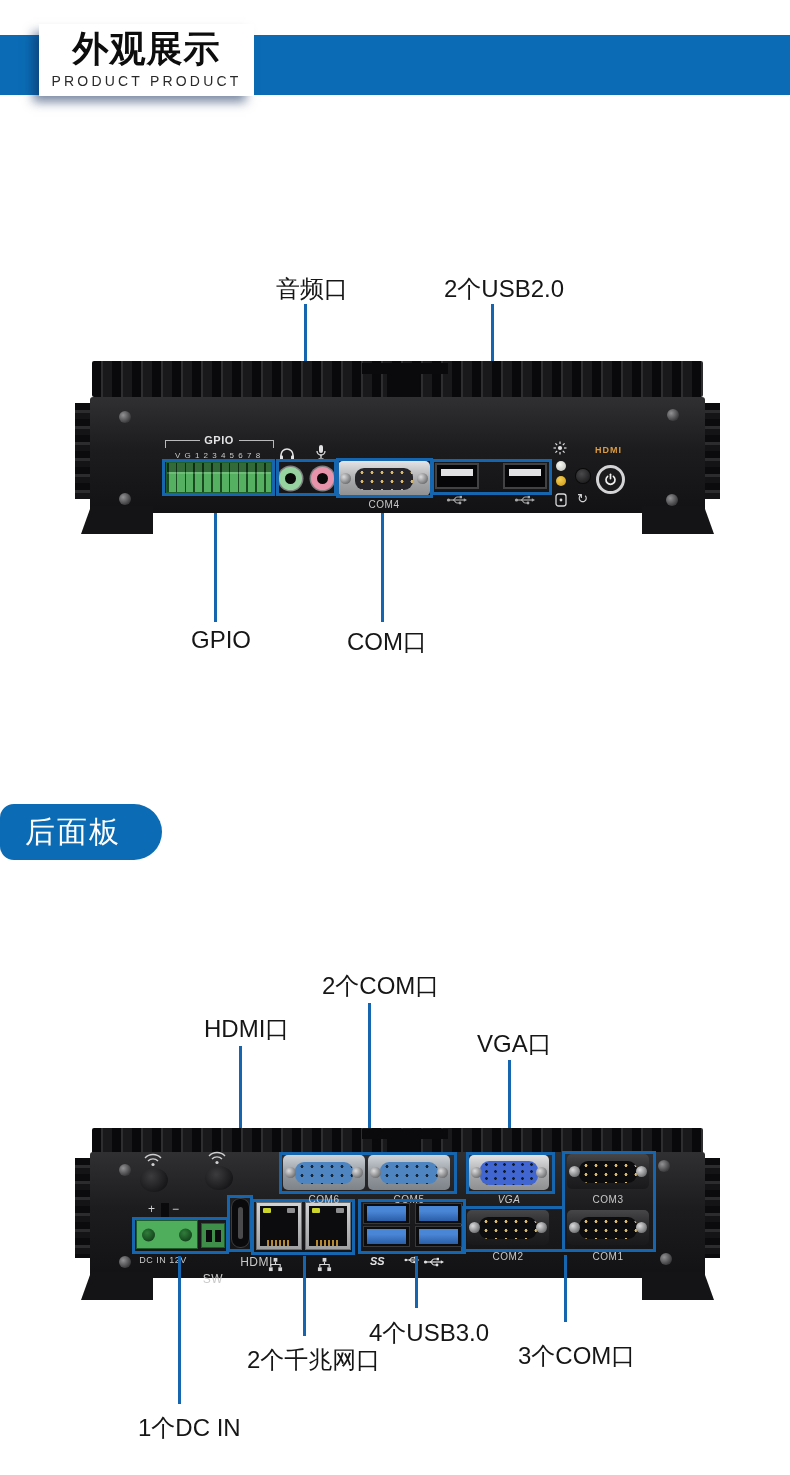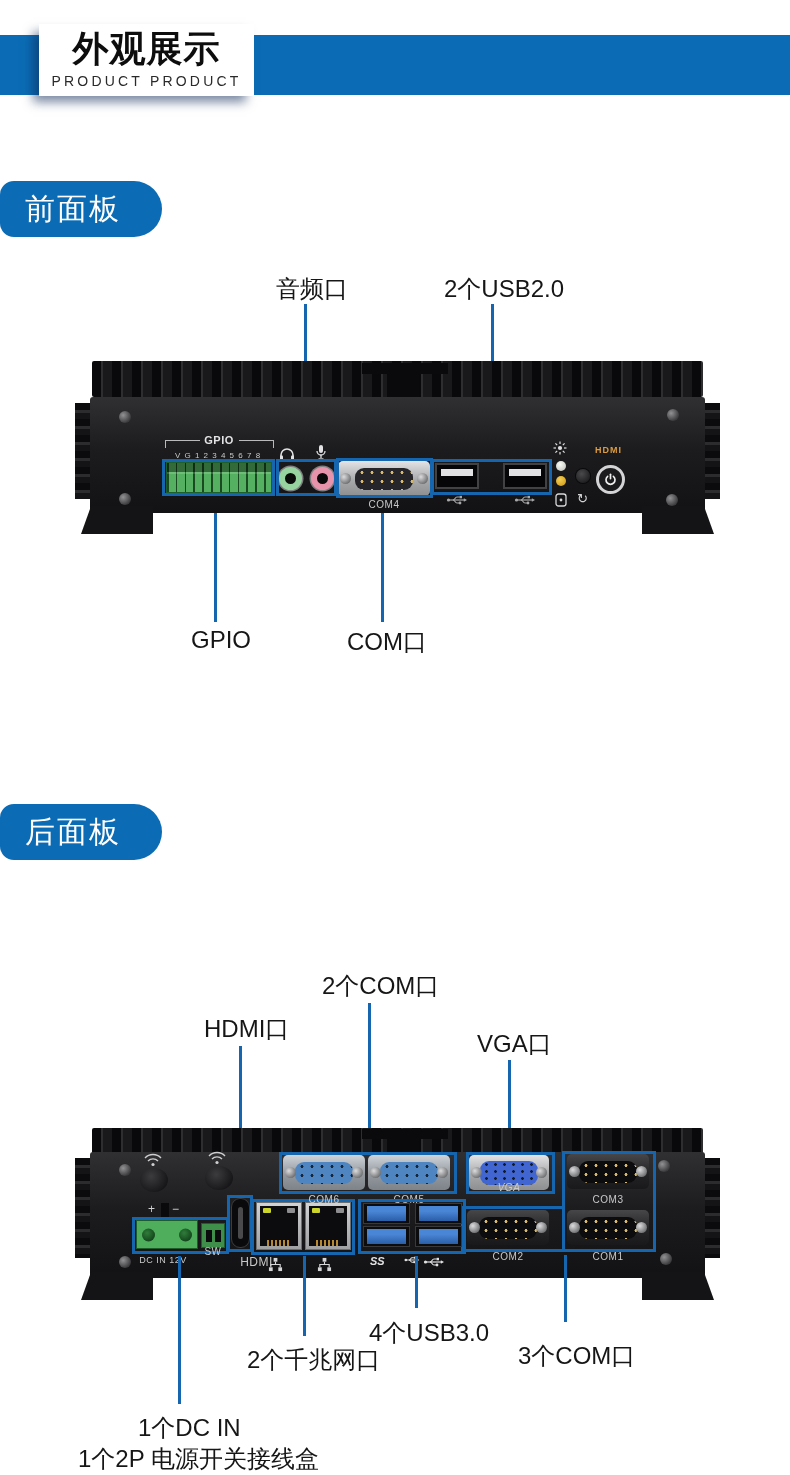--- a/index.html
+++ b/index.html
@@ -101,9 +101,6 @@
     <div class="title-en">PRODUCT PRODUCT</div>
   </div>
 
-  <div class="section-tab" style="top:181px;">
-    <span>前面板</span>
-  </div>
 
   <div class="co" style="left:276px;top:273px;">音频口</div>
   <div class="co" style="left:444px;top:273px;">2个USB2.0</div>

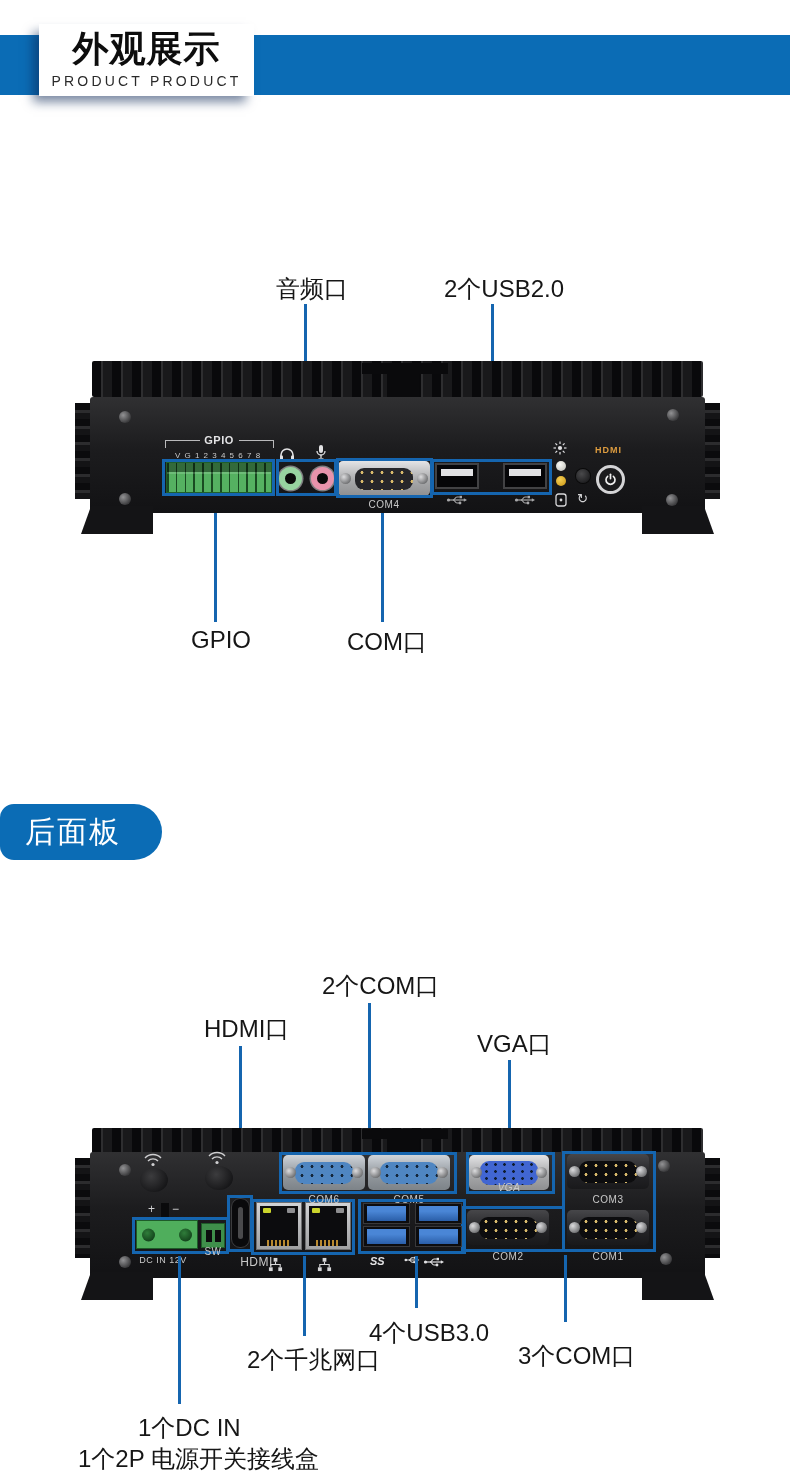--- a/index.html
+++ b/index.html
@@ -350,7 +350,7 @@
         <span class="sc r"></span>
     </div>
     <div class="cb" style="left:391px;top:30px;width:89px;height:42px;"></div>
-    <div class="plabel" style="left:394px;top:60px;width:80px;font-style:italic;">VGA</div>
+    <div class="plabel" style="left:394px;top:72px;width:80px;font-style:italic;">VGA</div>
 
     <div class="db9 black" style="left:492px;top:32px;width:82px;">
       <span class="sc l"></span>

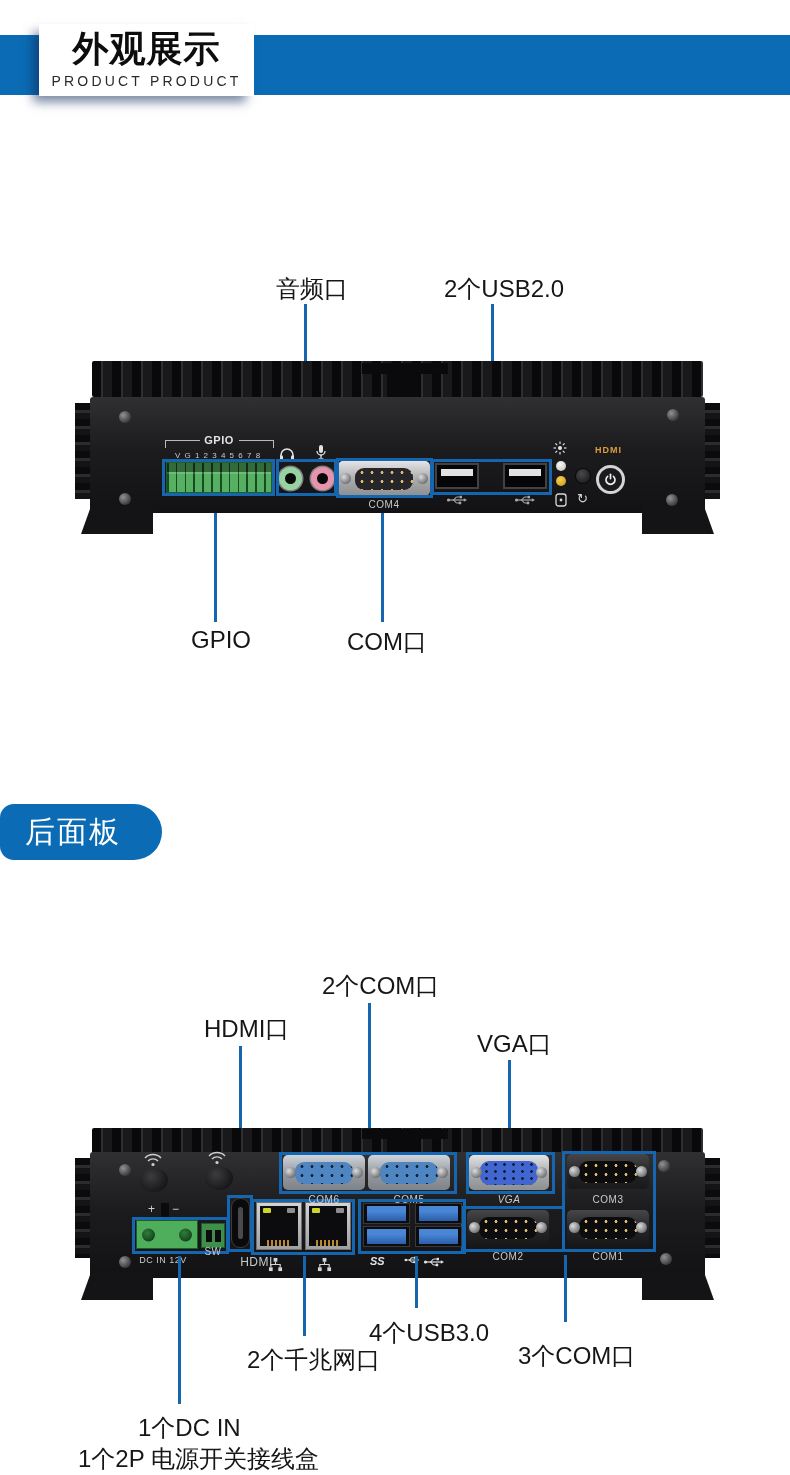--- a/index.html
+++ b/index.html
@@ -286,7 +286,7 @@
       </div>
     <div class="cb" style="left:57px;top:95px;width:97px;height:37px;"></div>
     <div class="plabel" style="left:55px;top:133px;width:66px;font-size:9px;">DC IN 12V</div>
-    <div class="plabel" style="left:124px;top:124px;width:28px;font-size:10px;">SW</div>
+    <div class="plabel" style="left:124px;top:150px;width:28px;font-size:12px;">SW</div>
 
     <div class="hdmi-port" style="left:156px;top:76px;">
         <i></i>

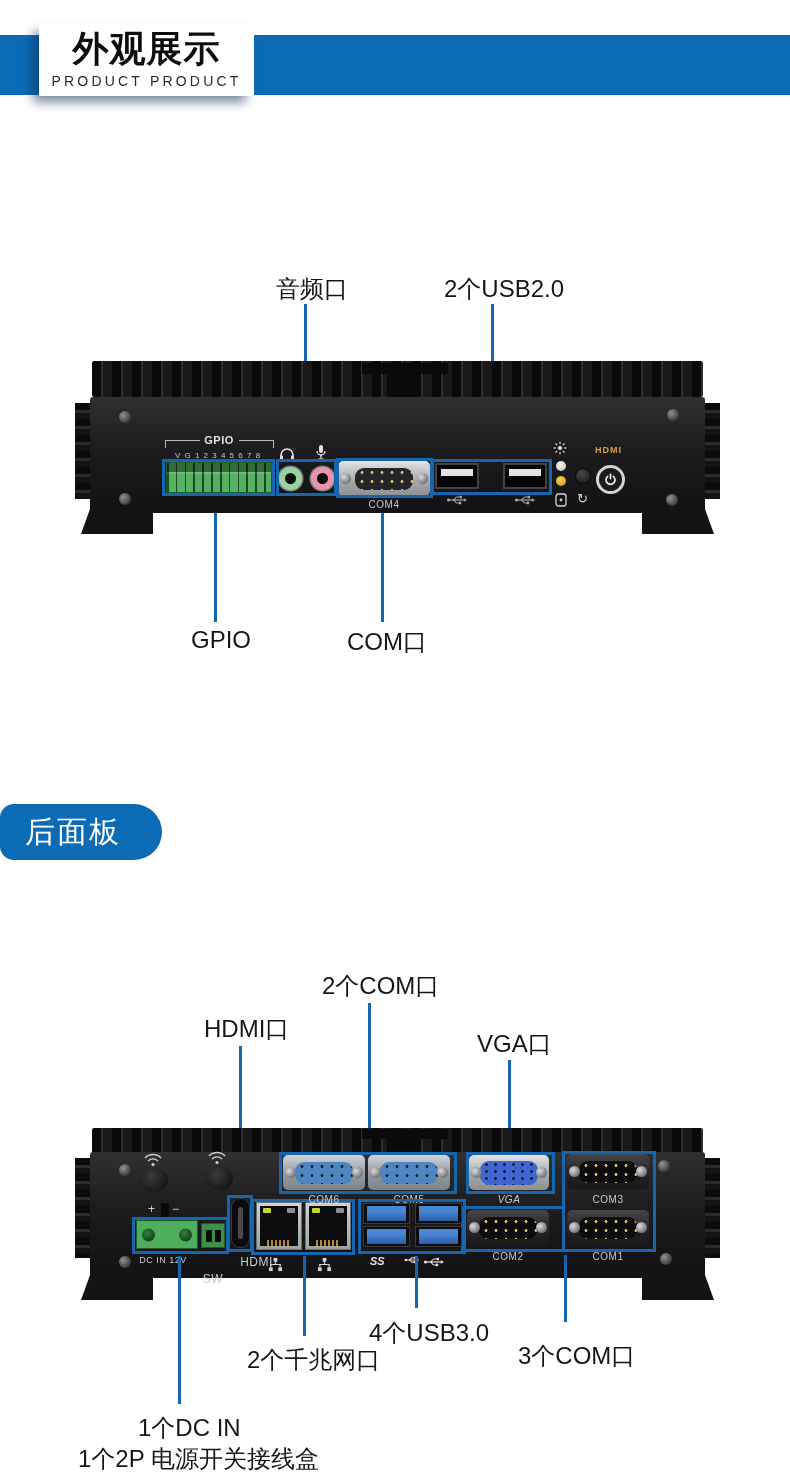--- a/index.html
+++ b/index.html
@@ -423,7 +423,6 @@
   <div class="co" style="left:247px;top:1344px;">2个千兆网口</div>
   <div class="co" style="left:518px;top:1340px;">3个COM口</div>
   <div class="co" style="left:138px;top:1412px;">1个DC IN</div>
-  <div class="co" style="left:78px;top:1443px;">1个2P 电源开关接线盒</div>
 
 </div>
 

